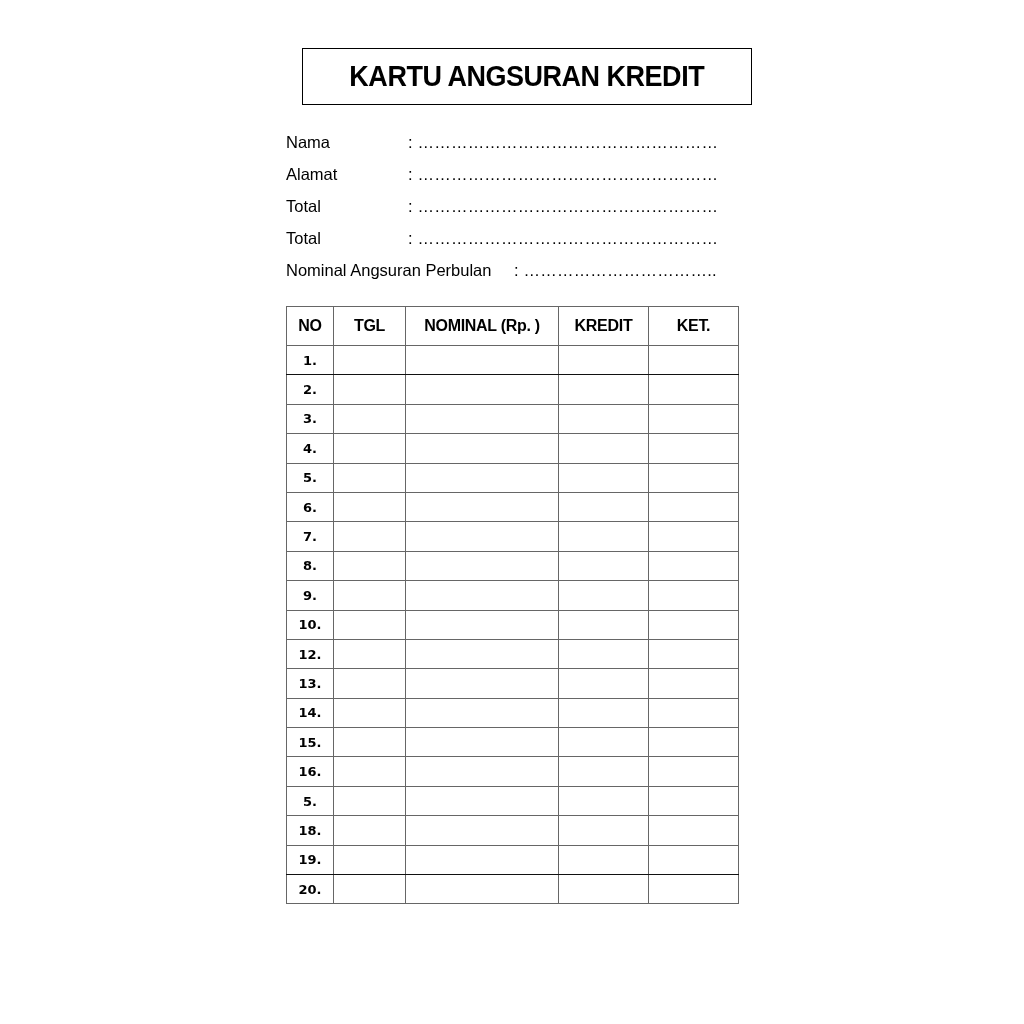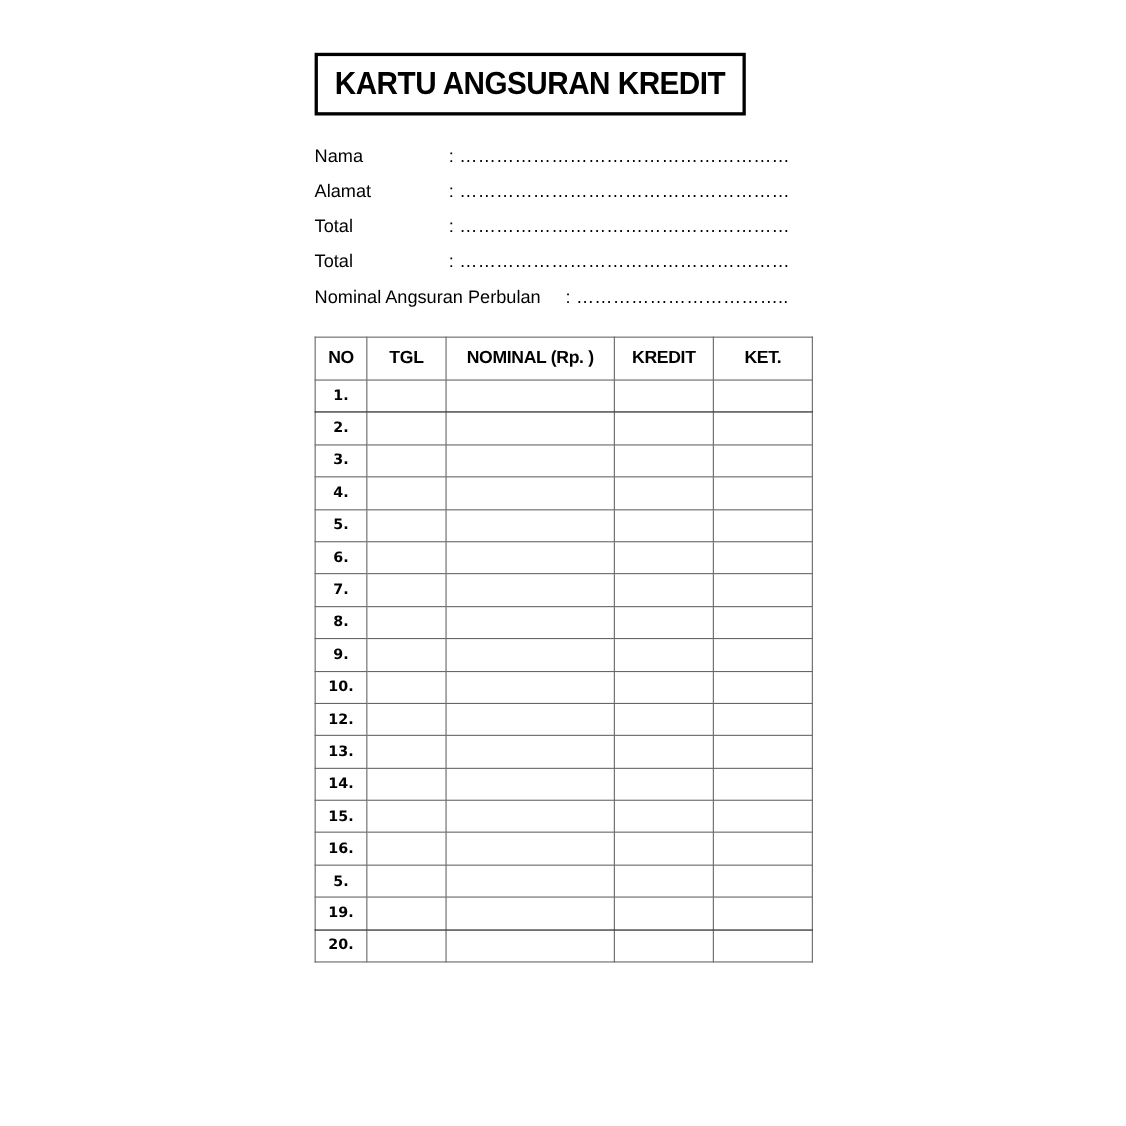--- a/index.html
+++ b/index.html
@@ -5,8 +5,8 @@
   html, body { margin: 0; padding: 0; background: #ffffff; }
   body { width: 1024px; height: 1024px; position: relative; overflow: hidden; font-family: "Liberation Sans", sans-serif; color: #000; }
   .title-box {
-    position: absolute; left: 286px; top: 48px; width: 392px; height: 57px;
-    border: 3px solid #000000; box-sizing: border-box;
+    position: absolute; left: 302px; top: 48px; width: 450px; height: 57px;
+    border: 1px solid #000000; box-sizing: border-box;
     display: flex; align-items: center; justify-content: center;
   }
   .title-box h1 {

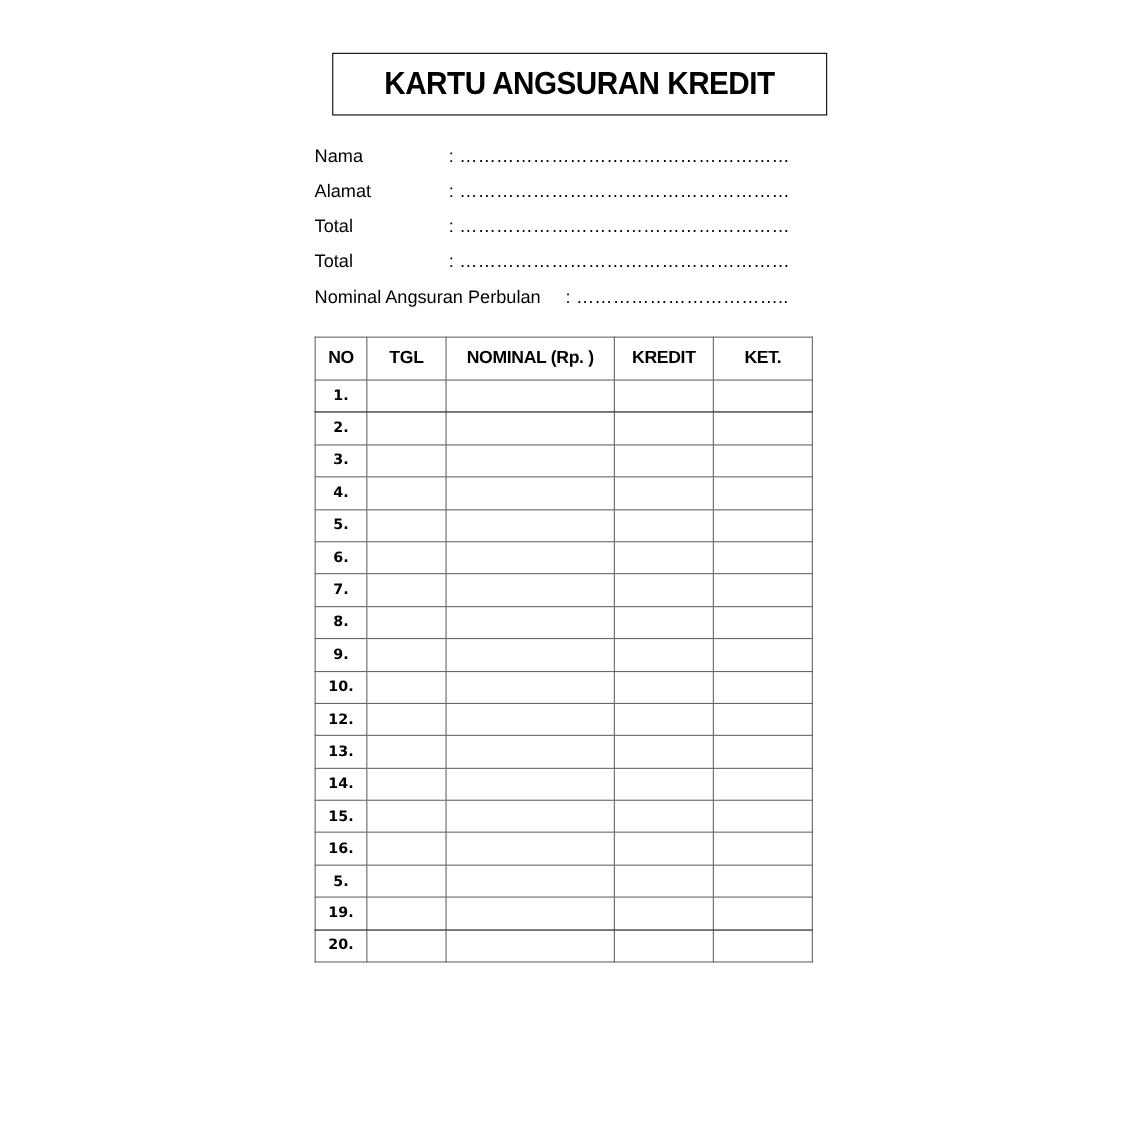--- a/index.html
+++ b/index.html
@@ -192,6 +192,13 @@
         <td></td>
         <td></td>
       </tr>
+      <tr>
+        <td>18.</td>
+        <td></td>
+        <td></td>
+        <td></td>
+        <td></td>
+      </tr>
       <tr class="heavy">
         <td>19.</td>
         <td></td>

